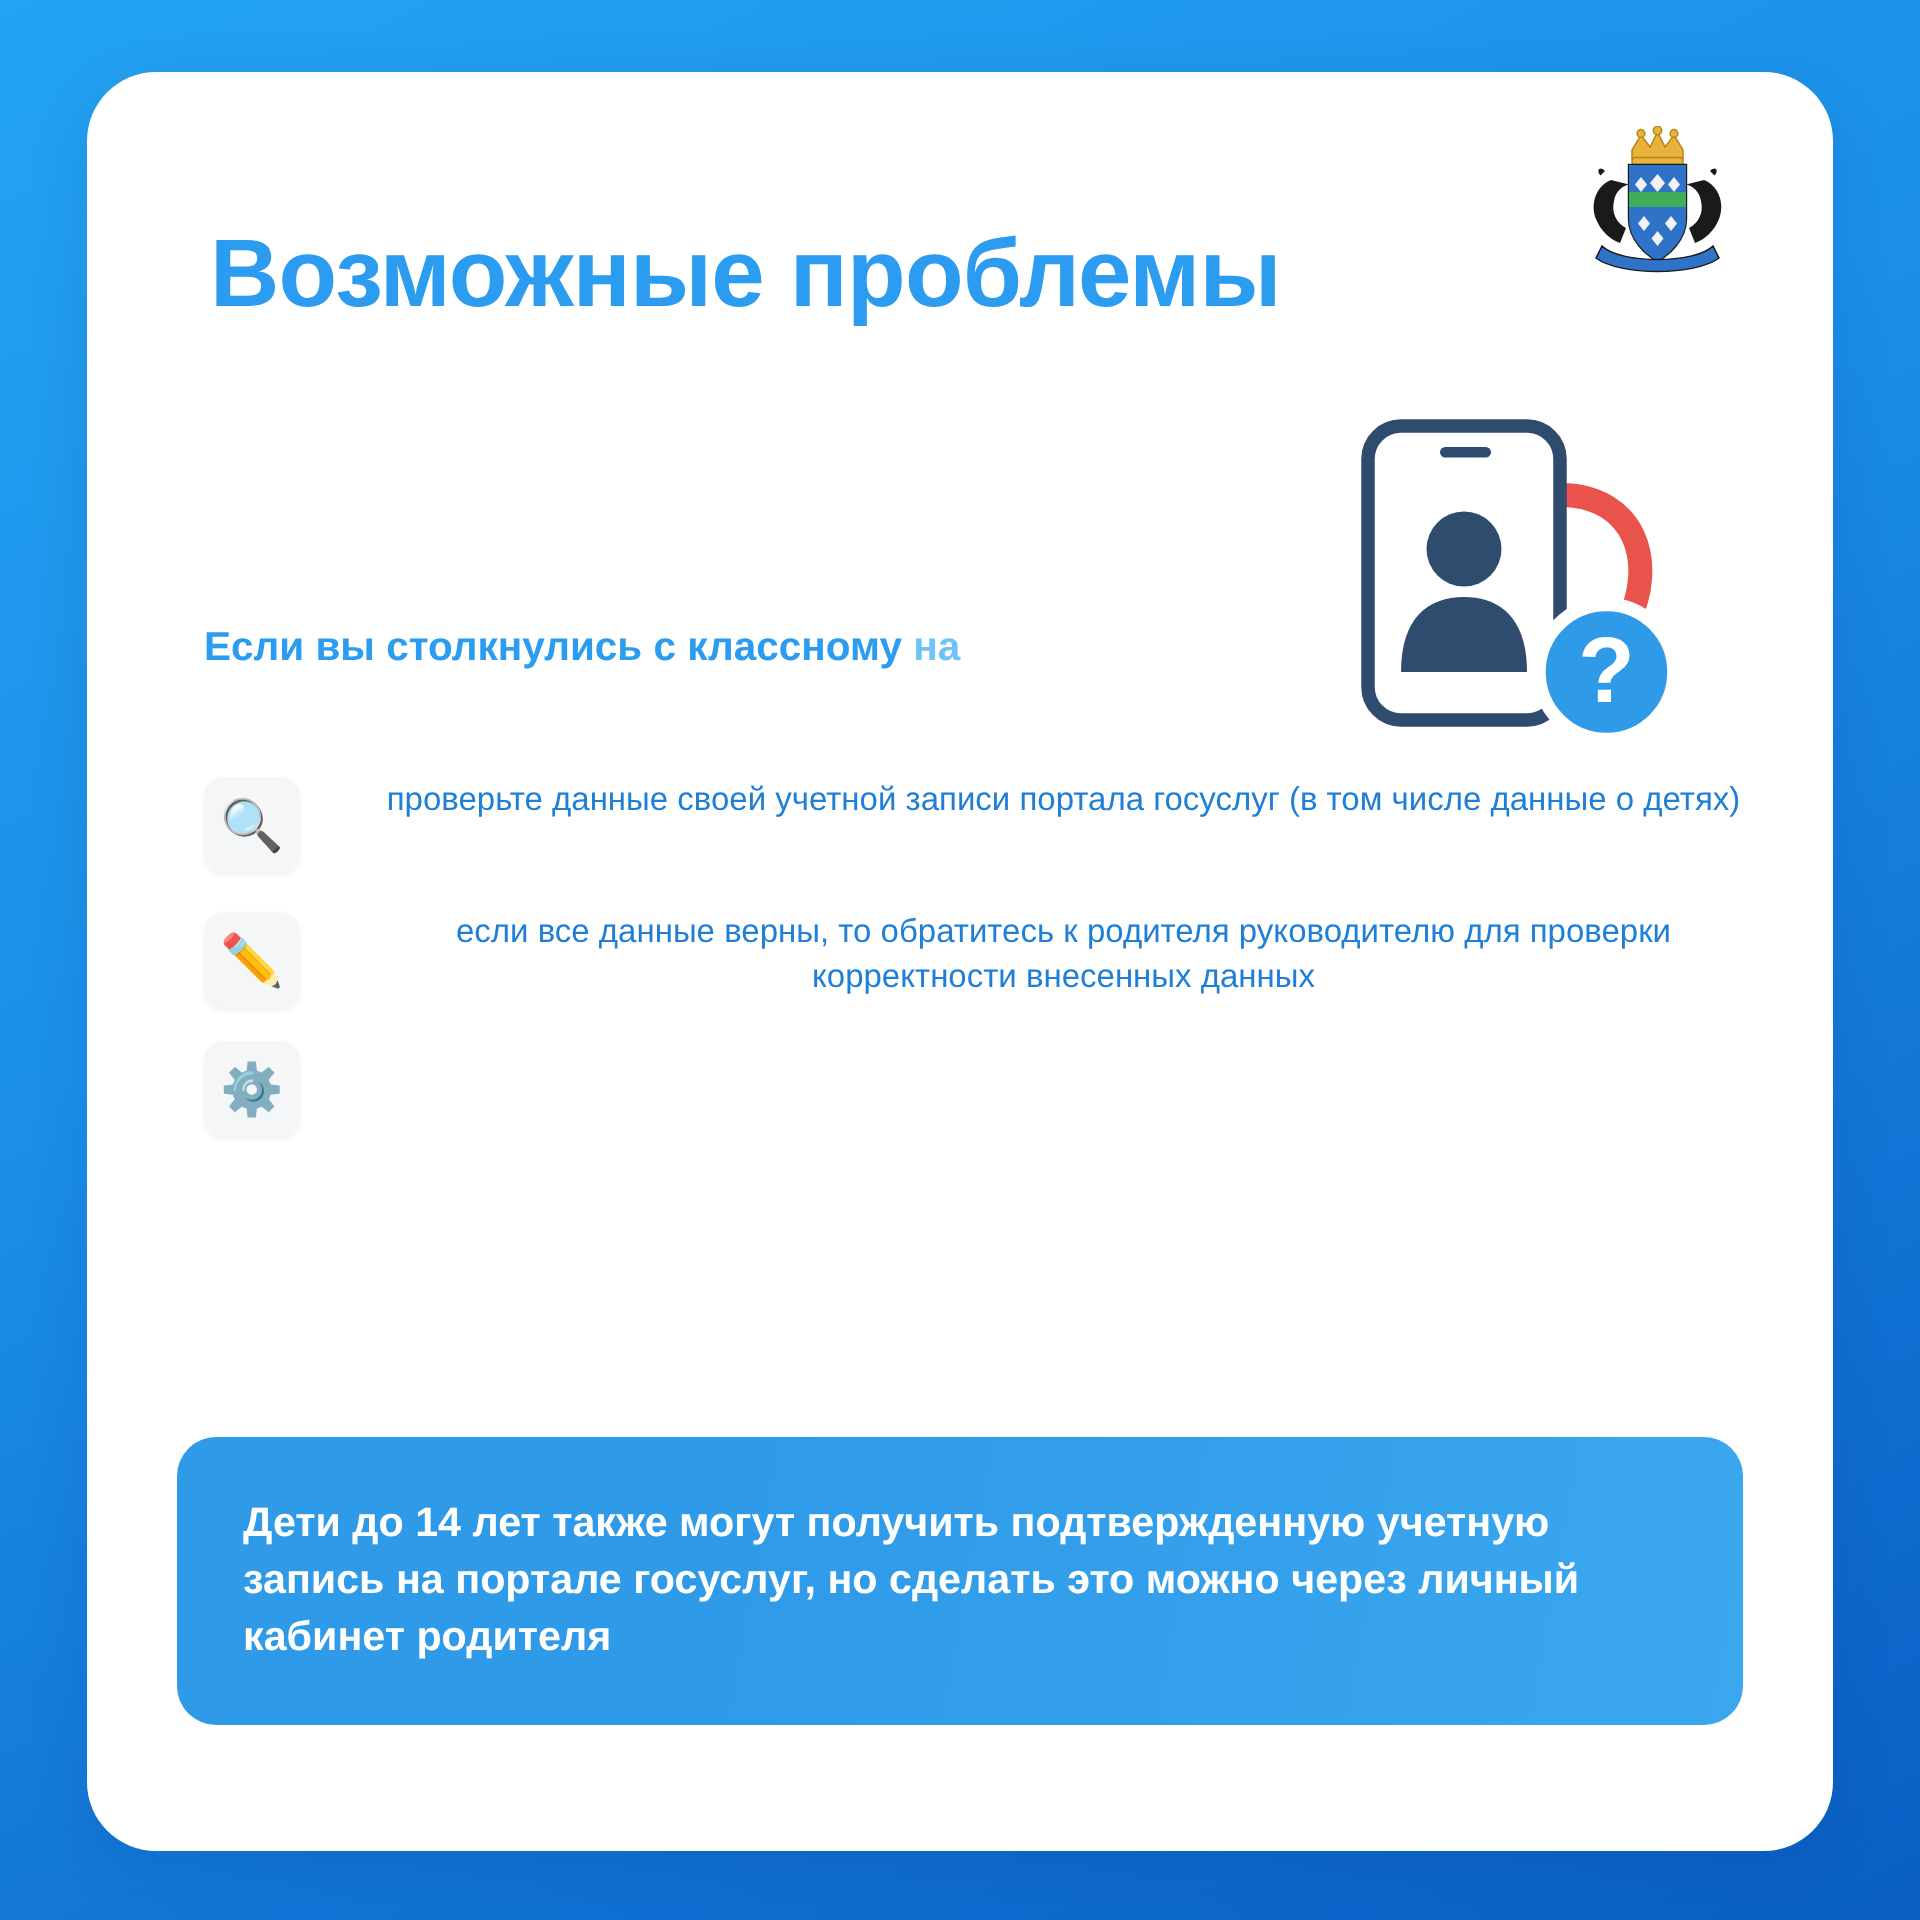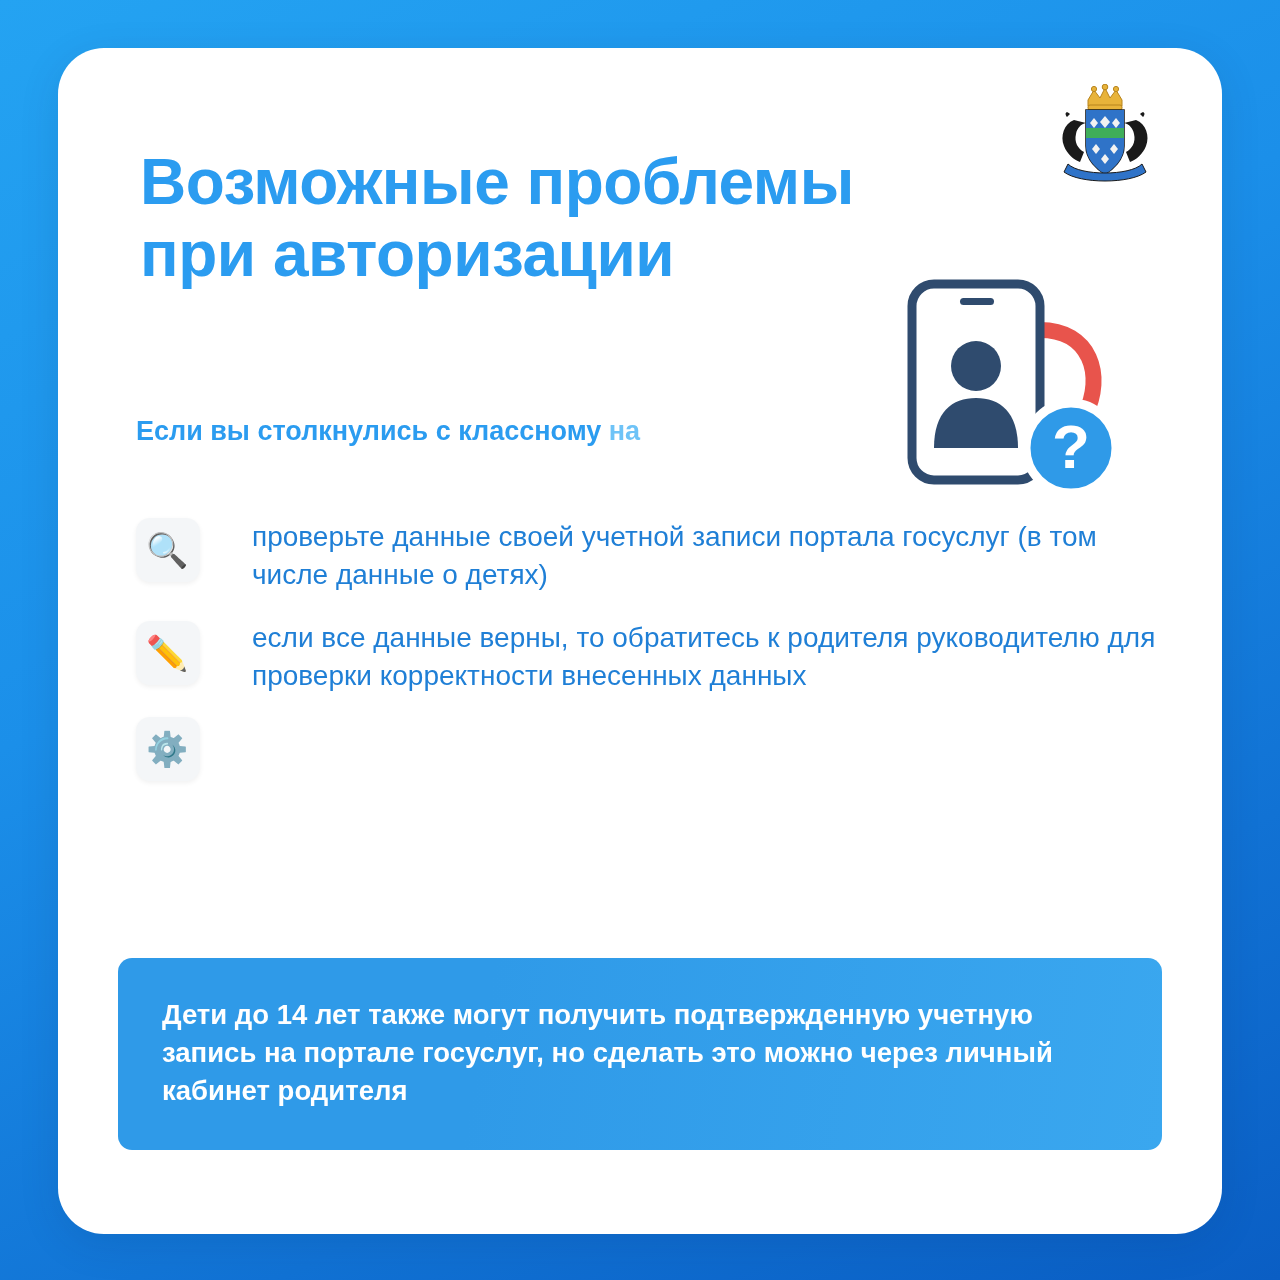--- a/index.html
+++ b/index.html
@@ -184,7 +184,6 @@
 
     <h1 class="title">
       <span>Возможные проблемы</span>
-      <span class="line2">при авторизации</span>
     </h1>
 
     <div class="illustration">

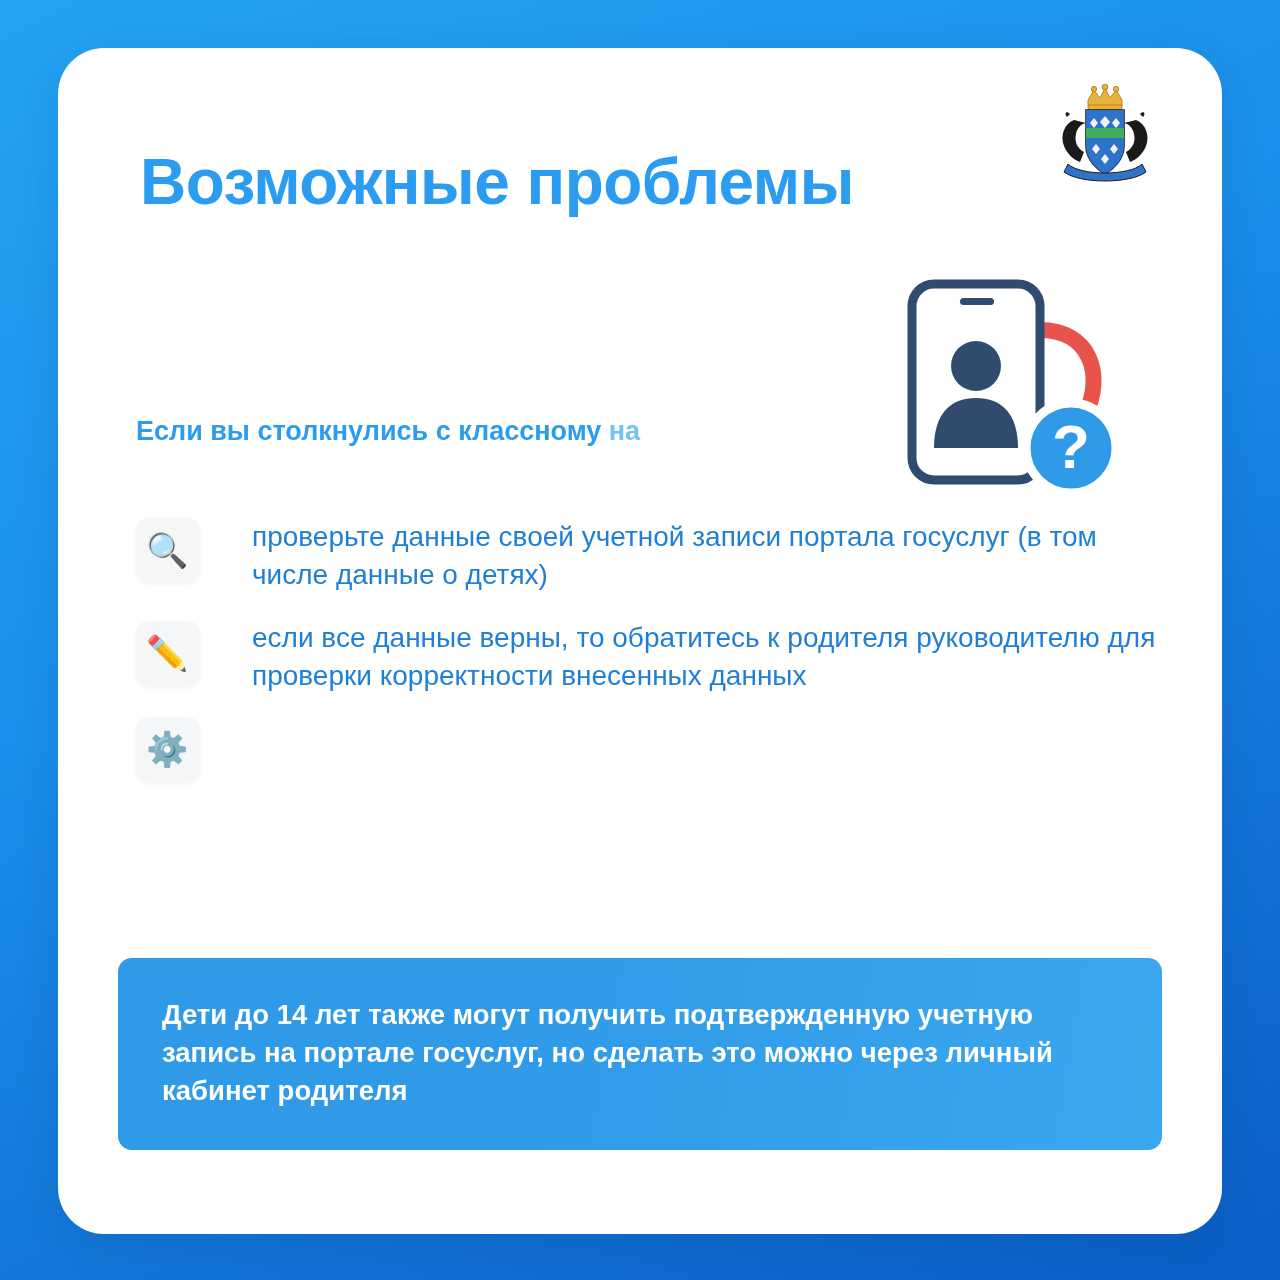--- a/index.html
+++ b/index.html
@@ -110,10 +110,11 @@
   }
   .bullet-text {
     flex: 1;
-    font-size: 28px;
+    font-size: 22px;
     line-height: 1.37;
     color: #1f7fd6;
     padding-top: 2px;
+    text-align: center;
   }
   .bullet-text b {
     font-weight: bold;

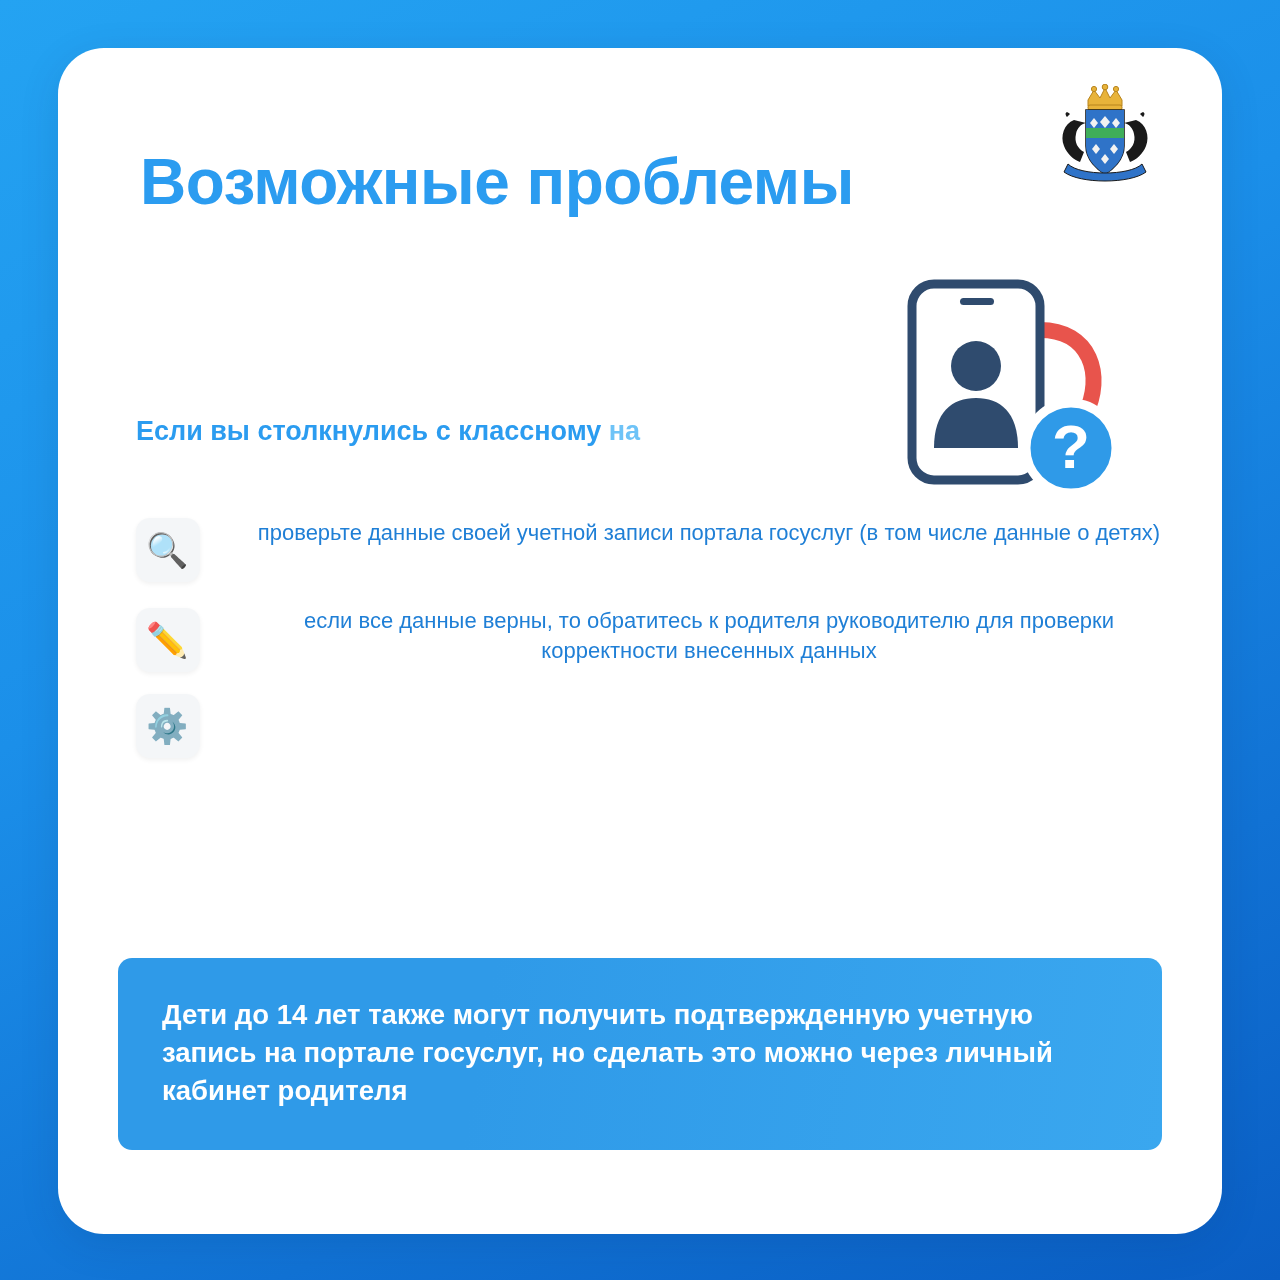--- a/index.html
+++ b/index.html
@@ -130,7 +130,7 @@
     left: 60px;
     top: 910px;
     width: 1044px;
-    border-radius: 14px;
+    border-radius: 26px;
     background: linear-gradient(100deg, #2f9ae8 0%, #2f9ae8 35%, #3aa7ef 100%);
     color: #ffffff;
     padding: 38px 62px 40px 44px;

